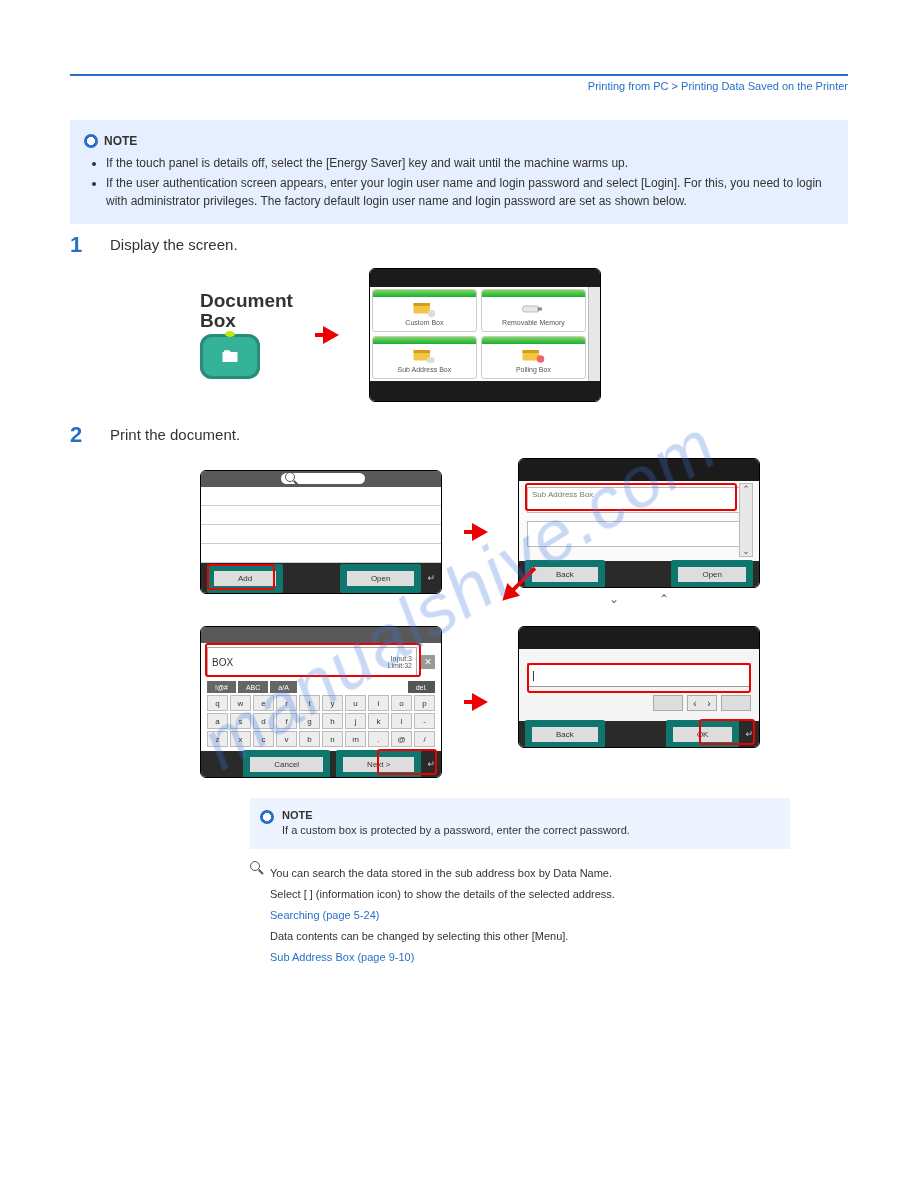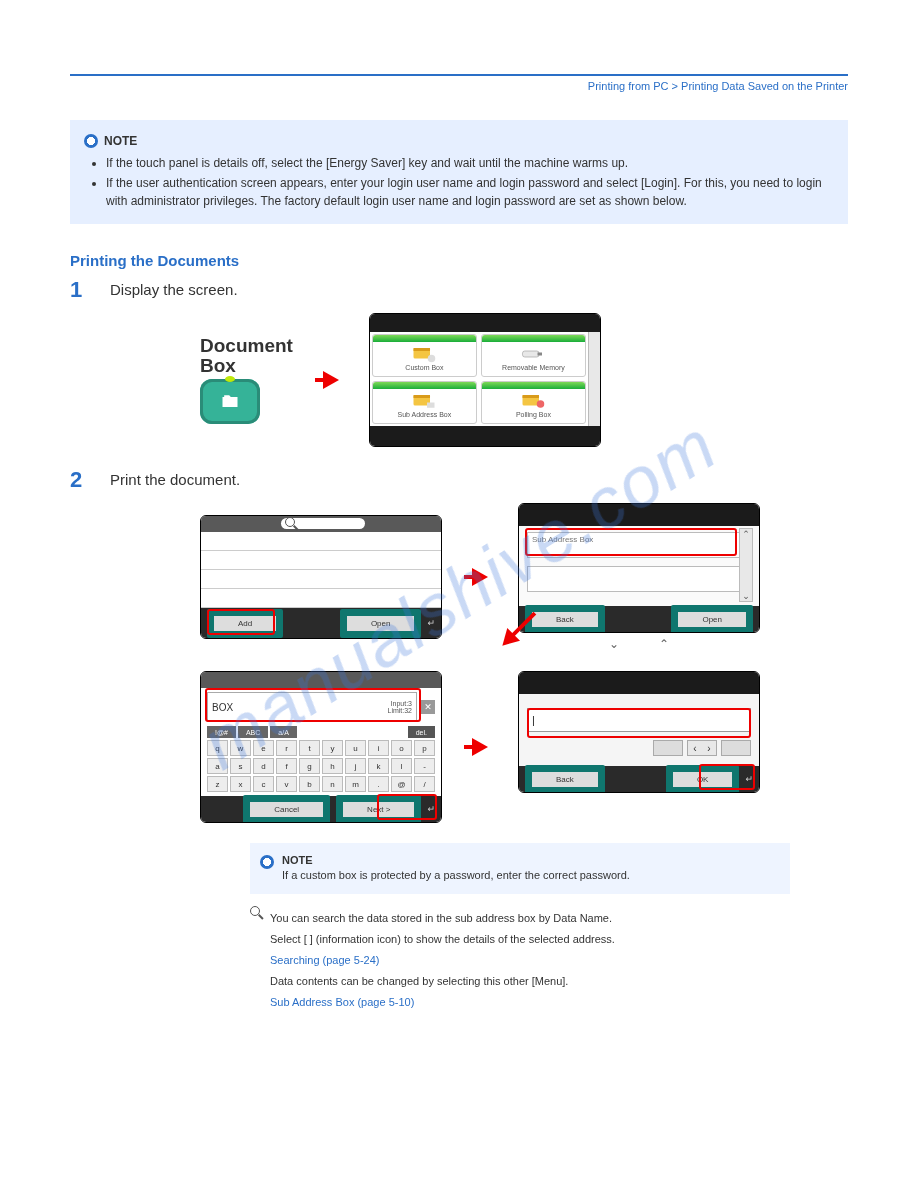--- a/index.html
+++ b/index.html
@@ -243,7 +243,6 @@
     </ul>
   </div>
 
-  <div class="section-title">Printing the Documents</div>
 
   <div class="step-row">
     <div class="step-num">1</div>

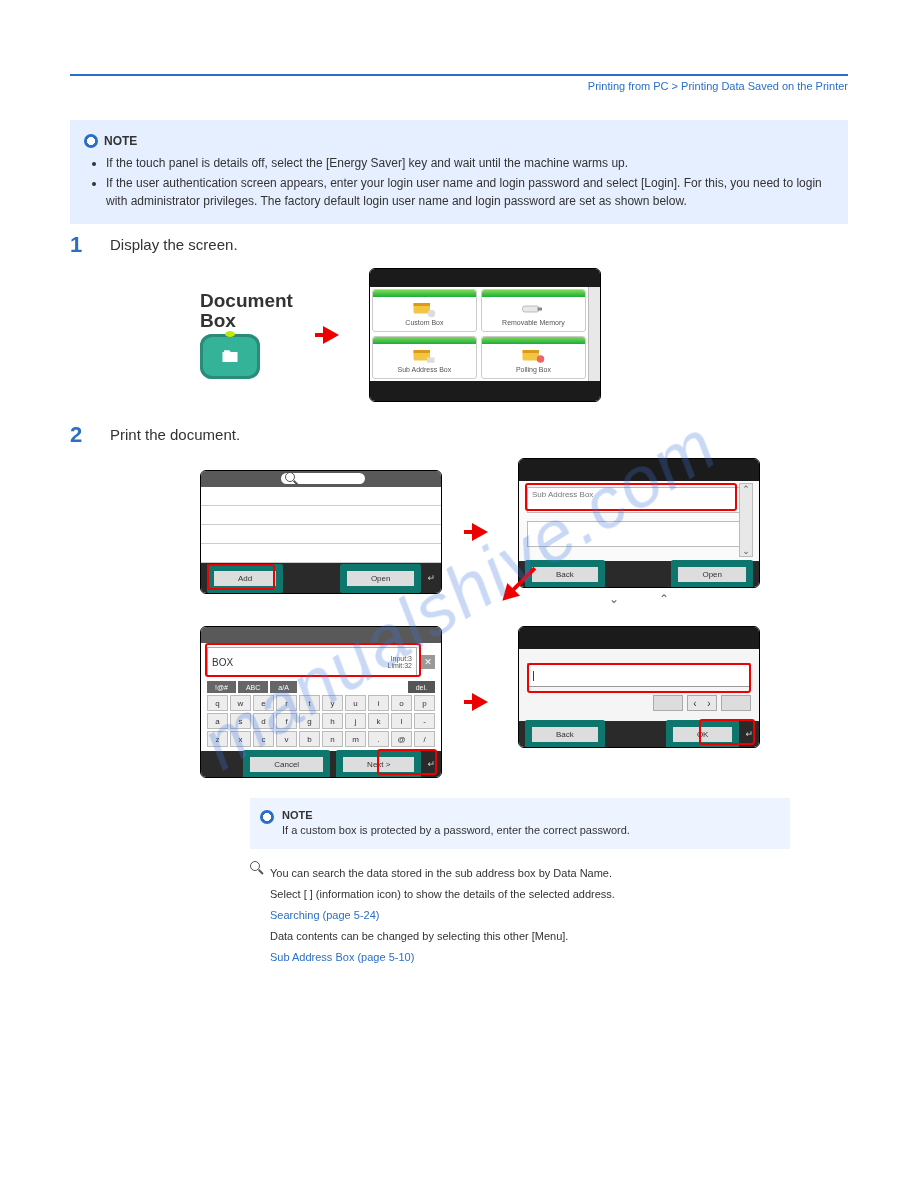--- a/index.html
+++ b/index.html
@@ -477,7 +477,7 @@
         <p>Select [ ] (information icon) to show the details of the selected address.</p>
         <p style="color:#2a6fc7;">Searching (page 5-24)</p>
         <p>Data contents can be changed by selecting this other [Menu].</p>
-        <p style="color:#2a6fc7;">Sub Address Box (page 5-10)</p>
+        <p style="color:#2a6fc7;">Sub Address Box (page 9-10)</p>
       </div>
     </div>
   </div>

